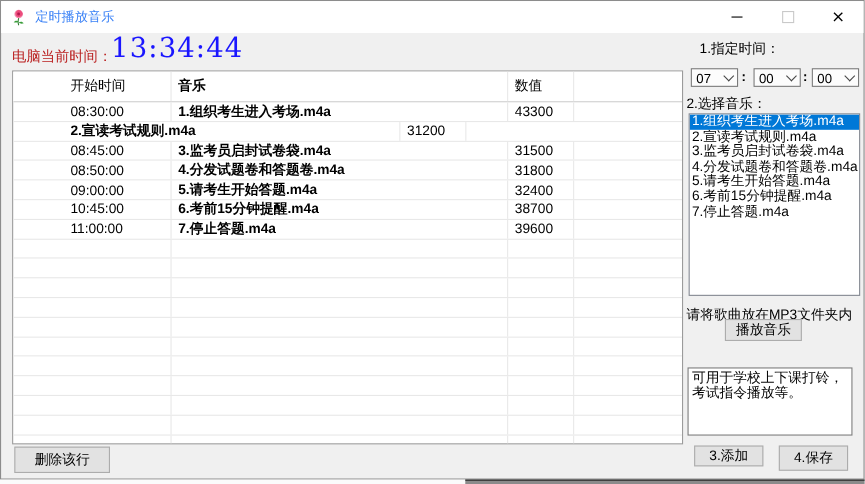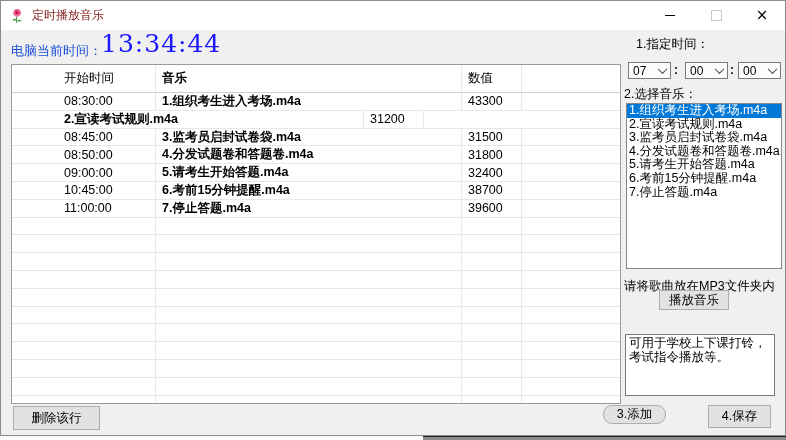--- a/index.html
+++ b/index.html
@@ -19,7 +19,7 @@
     background:#ffffff;display:flex;align-items:center;
   }
   .title-icon{margin-left:8px;width:16px;height:16px;flex:0 0 auto;}
-  .title-text{margin-left:7px;font-size:12px;color:#7f1d1d;}
+  .title-text{margin-left:7px;font-size:12px;color:#3b82f6;}
   .win-controls{position:absolute;right:0;top:0;height:29px;display:flex;}
   .win-btn{width:46px;height:29px;display:flex;align-items:center;justify-content:center;}
   .glyph-min{width:10px;height:0;border-top:1px solid #000;}

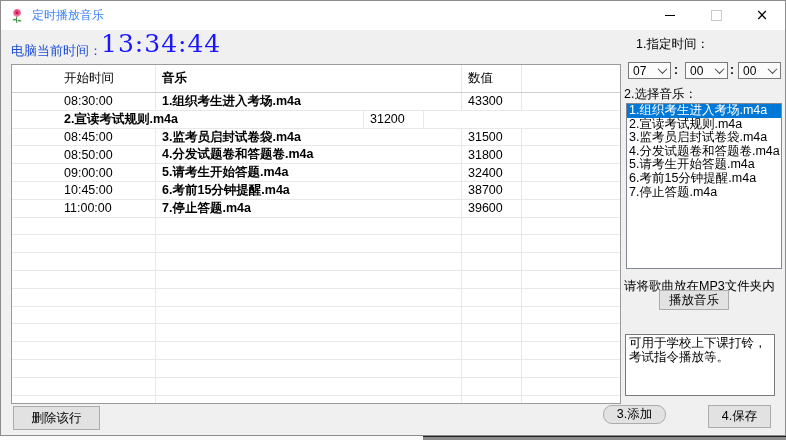--- a/index.html
+++ b/index.html
@@ -26,7 +26,7 @@
   .glyph-max{width:9px;height:9px;border:1px solid #c9c9c9;}
   .glyph-close{font-size:15px;color:#000;line-height:1;font-family:"DejaVu Sans",sans-serif;}
   
-  .clock-label{position:absolute;left:10px;top:41px;font-size:13px;color:#1d4ed8;}
+  .clock-label{position:absolute;left:10px;top:41px;font-size:13px;color:#b91c1c;}
   .clock-value{
     position:absolute;left:100px;top:28px;
     font-family:"DejaVu Serif","Liberation Serif",serif;

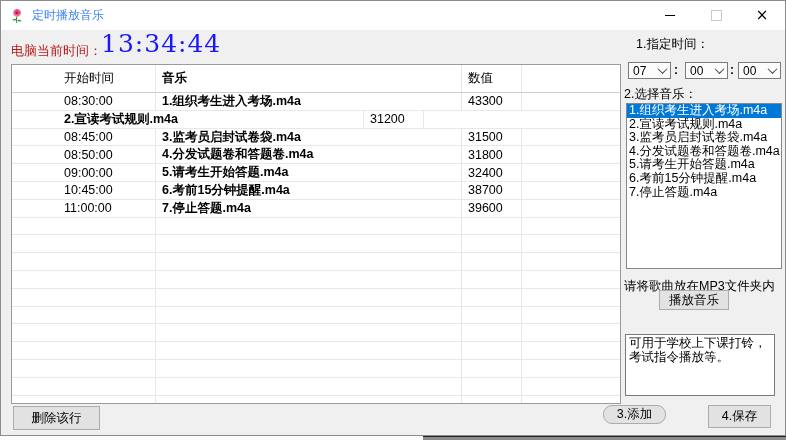--- a/index.html
+++ b/index.html
@@ -59,7 +59,7 @@
   }
   .del-btn{position:absolute;left:12px;top:405px;width:87px;height:24px;}
   .play-btn{position:absolute;left:658px;top:289px;width:70px;height:20px;}
-  .add-btn{position:absolute;left:602px;top:404px;width:63px;height:19px;border-radius:9px;}
+  .add-btn{position:absolute;left:630px;top:404px;width:63px;height:19px;}
   .save-btn{position:absolute;left:707px;top:404px;width:63px;height:23px;}
   
   .lbl-step1{position:absolute;left:623px;top:35px;font-size:12.5px;margin-left:12px;}

